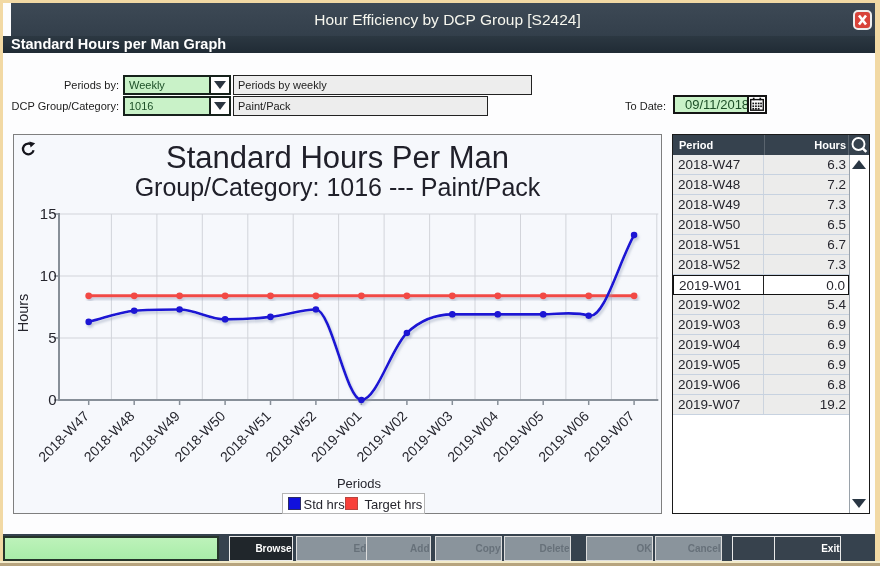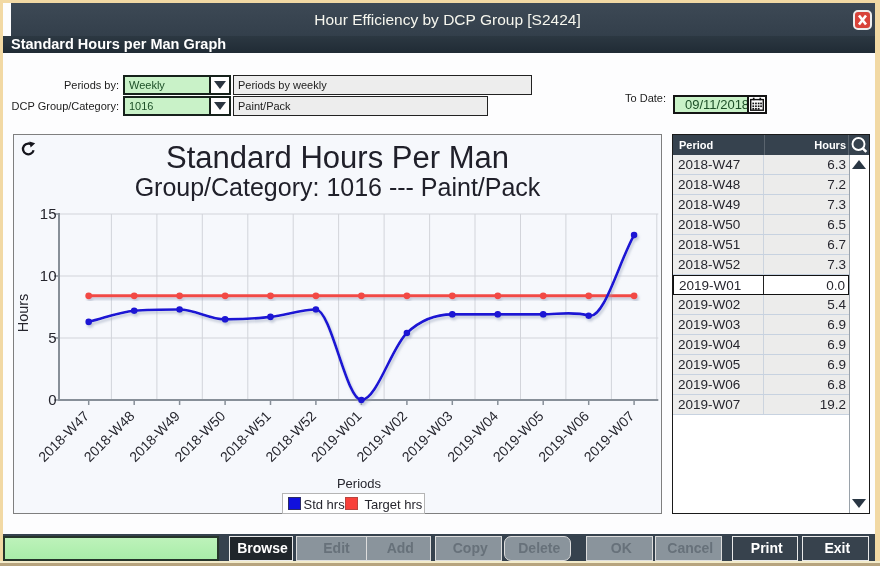--- a/index.html
+++ b/index.html
@@ -64,7 +64,7 @@
   </div>
 <div class="fld gray" style="left:233px;top:96px;width:255px;height:20px;">Paint/Pack</div>
 
-<div class="lbl" style="left:560px;top:92px;width:106px;">To Date:</div>
+<div class="lbl" style="left:560px;top:100px;width:106px;">To Date:</div>
 <div class="fld" style="left:673px;top:95px;width:74px;height:19px;background:#c9f2c8;border:2px solid #141414;border-right:none;font-size:13px;line-height:15px;padding-left:10px;color:#1c4f27;">09/11/2018</div>
 <div class="abs" style="left:747px;top:95px;width:20px;height:19px;border:2px solid #141414;background:#fff;">
 <svg width="16" height="15" viewBox="0 0 16 15" style="position:absolute;left:0;top:0">

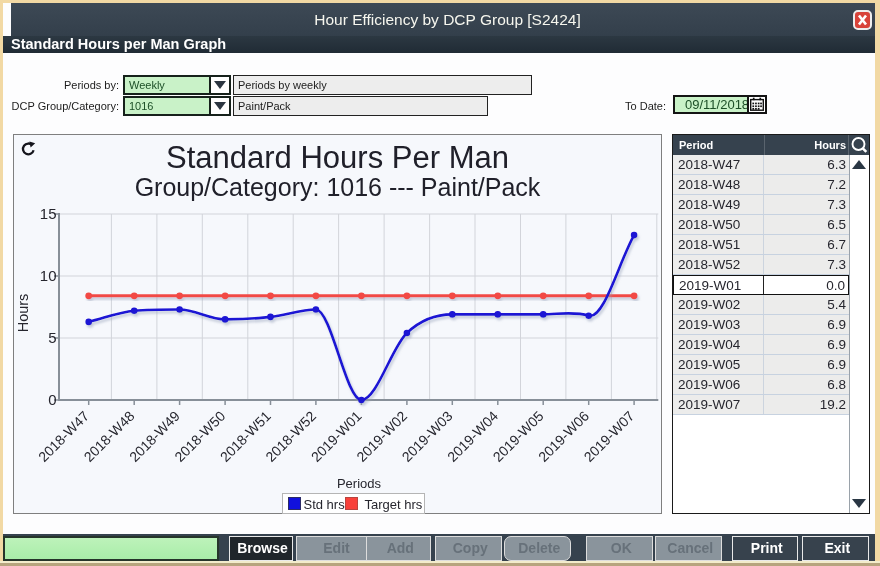--- a/index.html
+++ b/index.html
@@ -38,7 +38,7 @@
 .tri-dn { width:0; height:0; border-left:7px solid transparent; border-right:7px solid transparent; border-top:9px solid #2a3744; position:absolute; left:2px; bottom:5px; }
 #bbar { left:3px; top:534px; width:873px; height:27px; background:#36424e; }
 #greenf { left:3px; top:536px; width:216px; height:25px; background:linear-gradient(#bdf2ba,#a9eda9); border:2px solid #26352b; }
-.btn { position:absolute; top:536px; height:25px; font-size:14px; font-weight:bold; text-align:center; padding-left:4px; line-height:23px; }
+.btn { position:absolute; top:536px; height:25px; font-size:10px; font-weight:bold; text-align:right; padding-left:4px; line-height:23px; }
 .btn.on { background:#20262b; border:1.5px solid #e9e9e9; color:#ffffff; }
 .btn.off { background:#8a949c; border:1.5px solid #dddddd; color:#67717a; }
 .btn.dark { background:#37424d; border:1.5px solid #e9e9e9; color:#ffffff; }

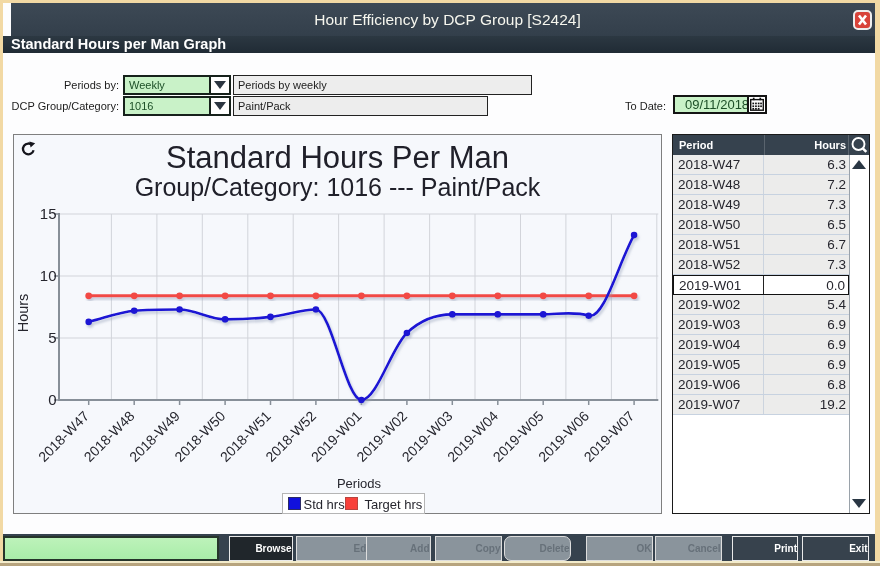--- a/index.html
+++ b/index.html
@@ -277,7 +277,7 @@
 <div class="btn off" style="left:295.5px;width:78px;">Edit</div>
 <div class="btn off" style="left:366px;width:64.5px;">Add</div>
 <div class="btn off" style="left:435px;width:66.5px;">Copy</div>
-<div class="btn off" style="left:504px;width:66.5px;border-radius:7px;">Delete</div>
+<div class="btn off" style="left:504px;width:66.5px;">Delete</div>
 <div class="btn off" style="left:586px;width:66.5px;">OK</div>
 <div class="btn off" style="left:655px;width:66.5px;">Cancel</div>
 <div class="btn dark" style="left:731.5px;width:66.5px;">Print</div>

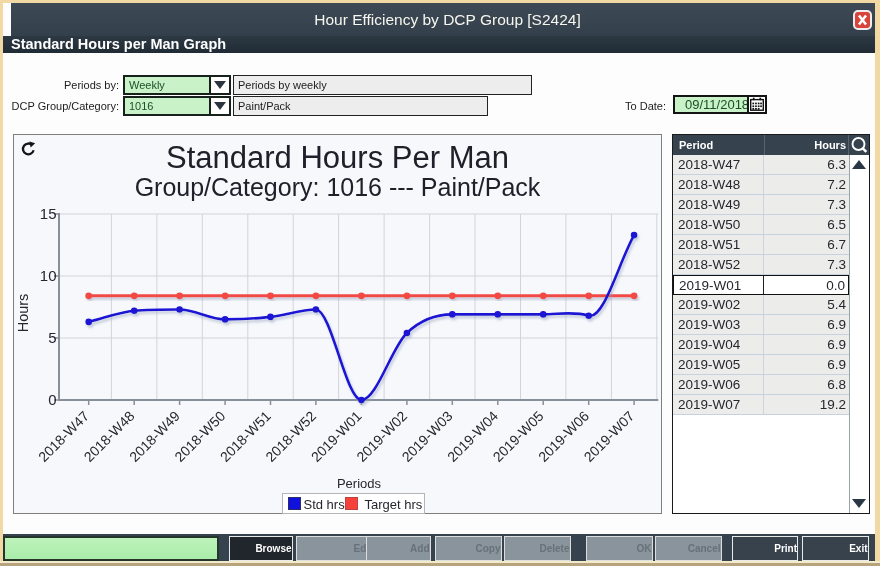--- a/index.html
+++ b/index.html
@@ -281,7 +281,7 @@
 <div class="btn off" style="left:586px;width:66.5px;">OK</div>
 <div class="btn off" style="left:655px;width:66.5px;">Cancel</div>
 <div class="btn dark" style="left:731.5px;width:66.5px;">Print</div>
-<div class="btn dark" style="left:802px;width:66.5px;">Exit</div>
+<div class="btn dark" style="left:774px;width:66.5px;">Exit</div>
 
 <div class="abs" id="frame-top"></div>
 <div class="abs" id="frame-left"></div>

